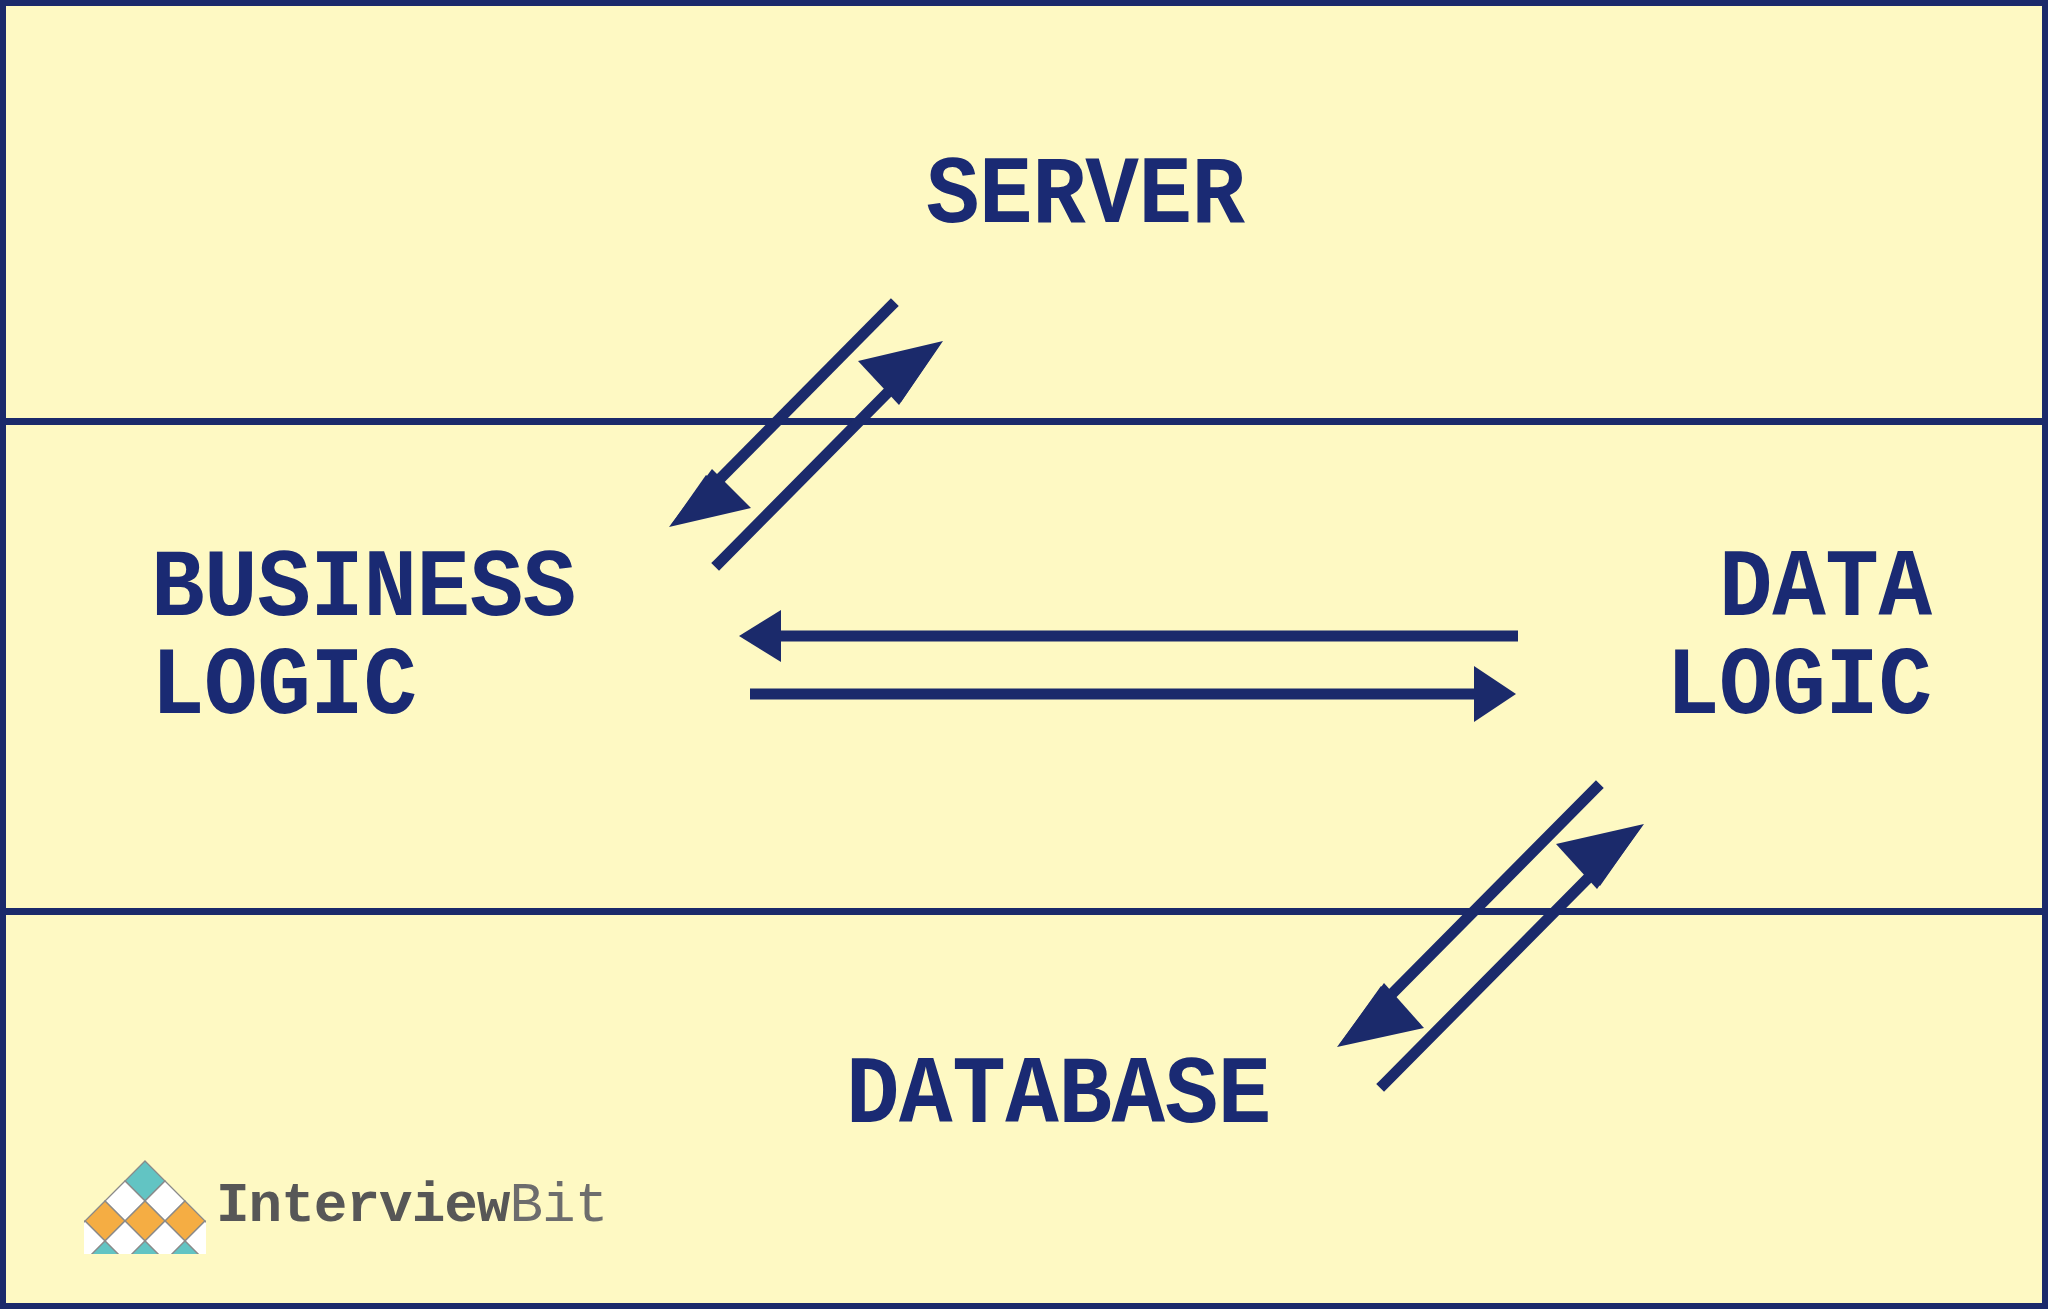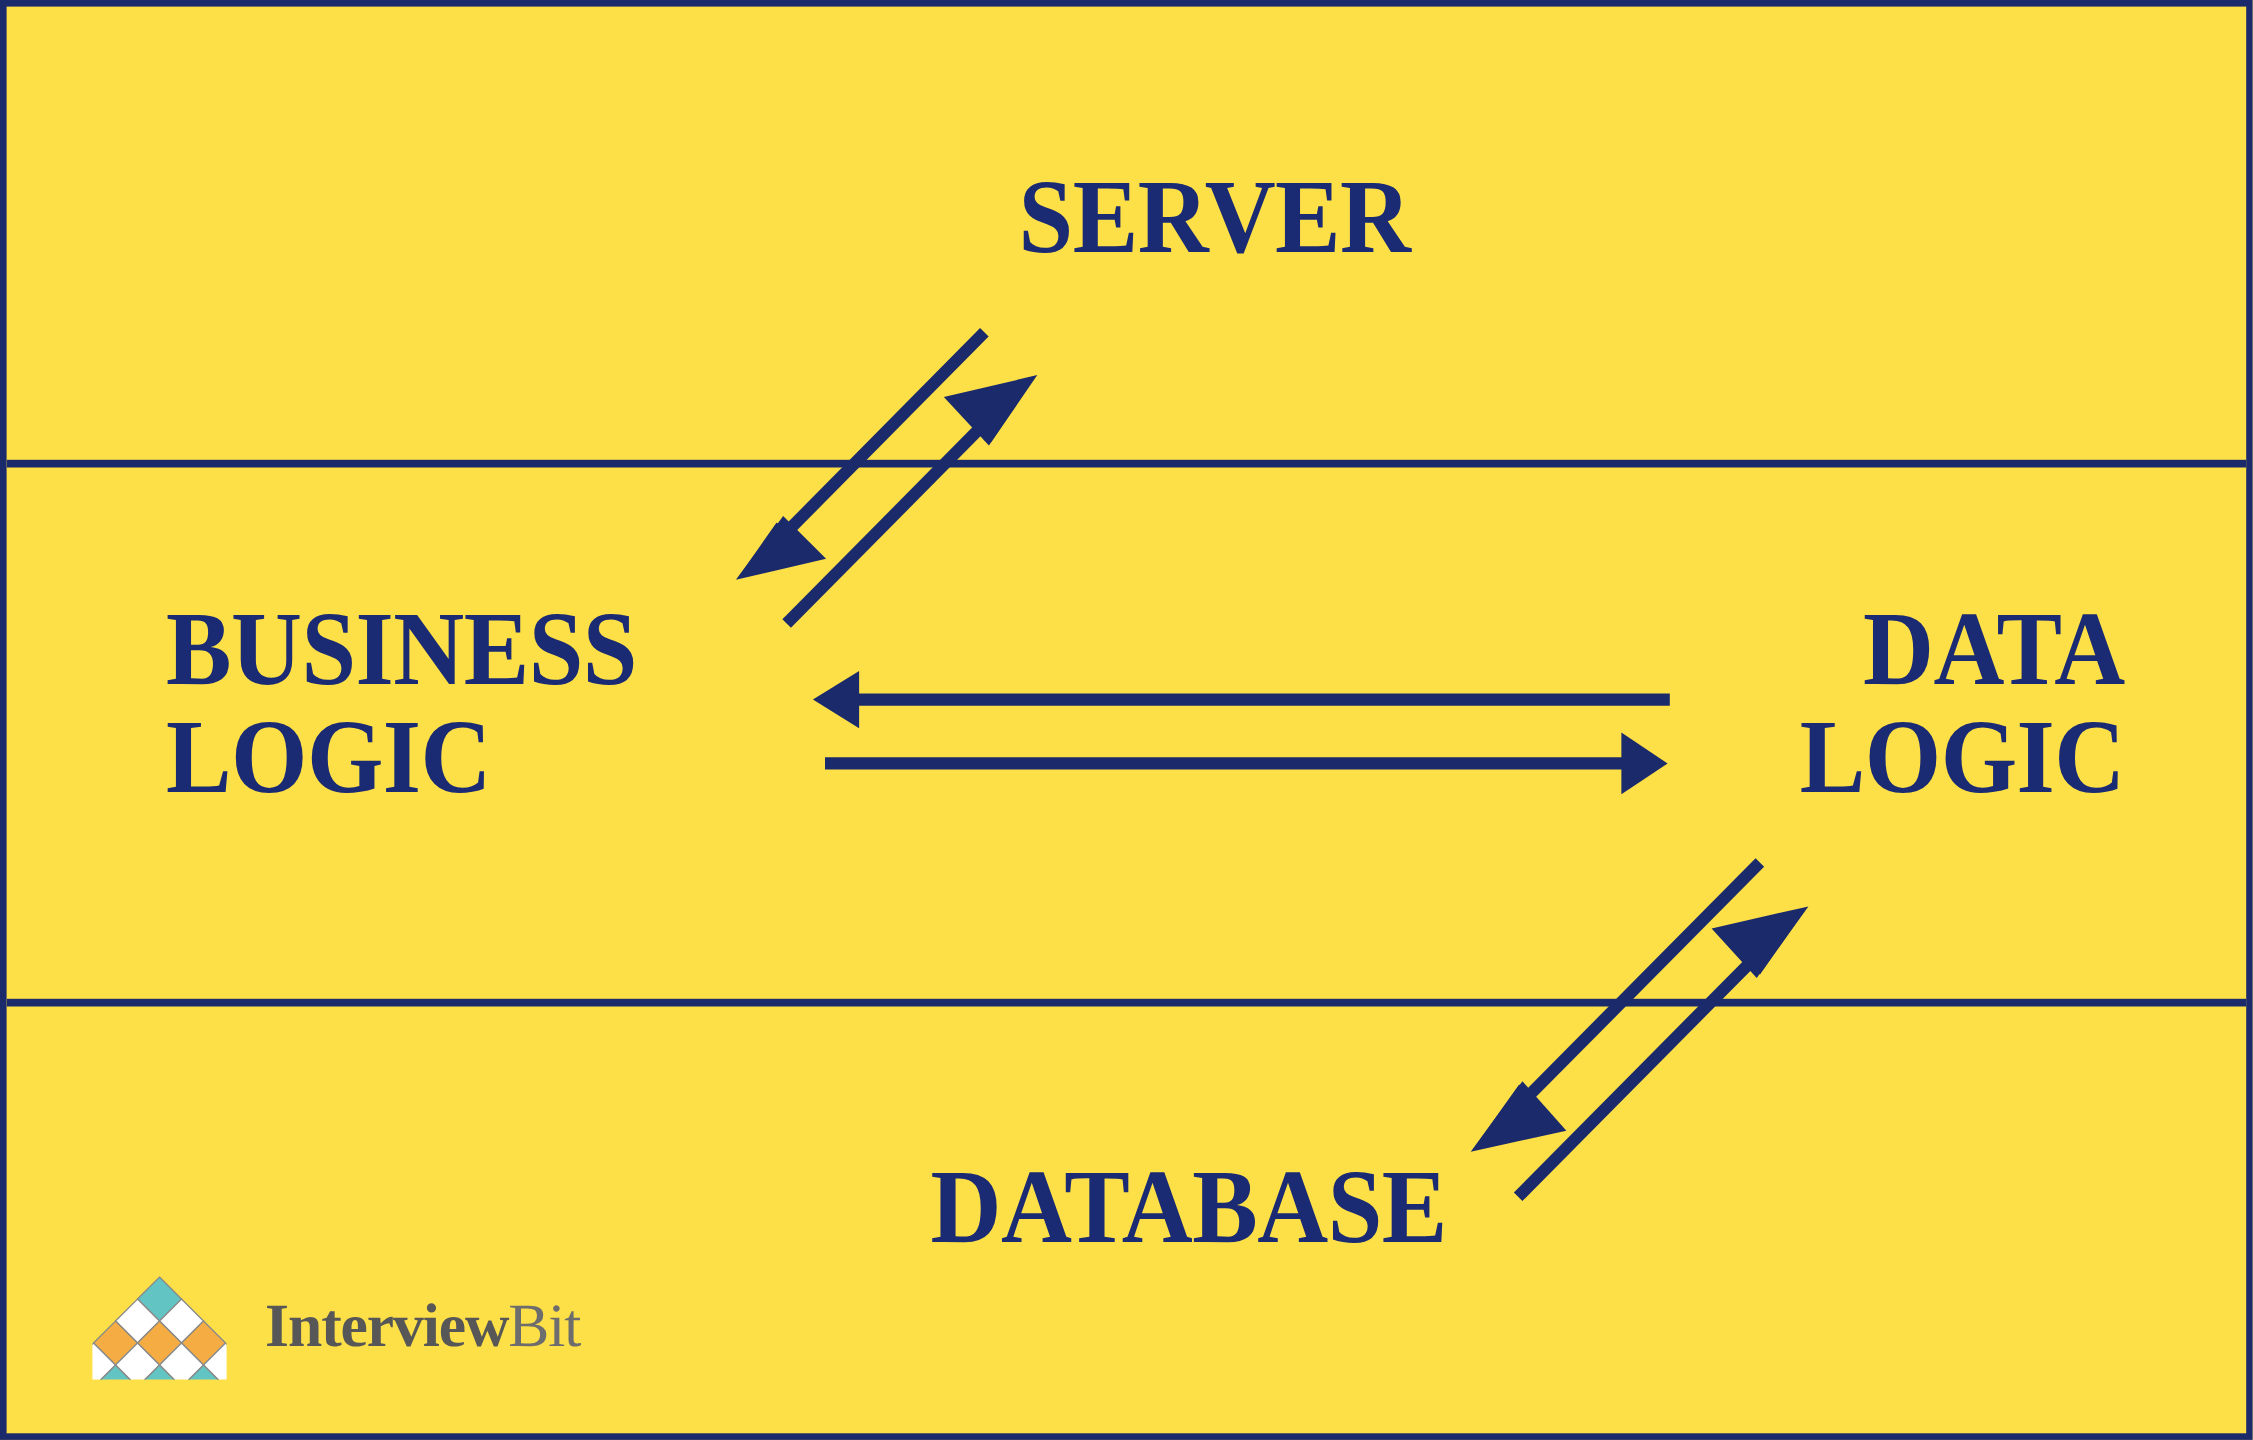--- a/index.html
+++ b/index.html
@@ -12,11 +12,11 @@
     position: relative;
     width: 2048px;
     height: 1309px;
-    background: #fde047;
+    background: #fef9c3;
     box-sizing: border-box;
     border: 6px solid #1b2a6b;
     overflow: hidden;
-    font-family: Liberation Serif, serif;
+    font-family: Liberation Mono, monospace;
   }
 
   

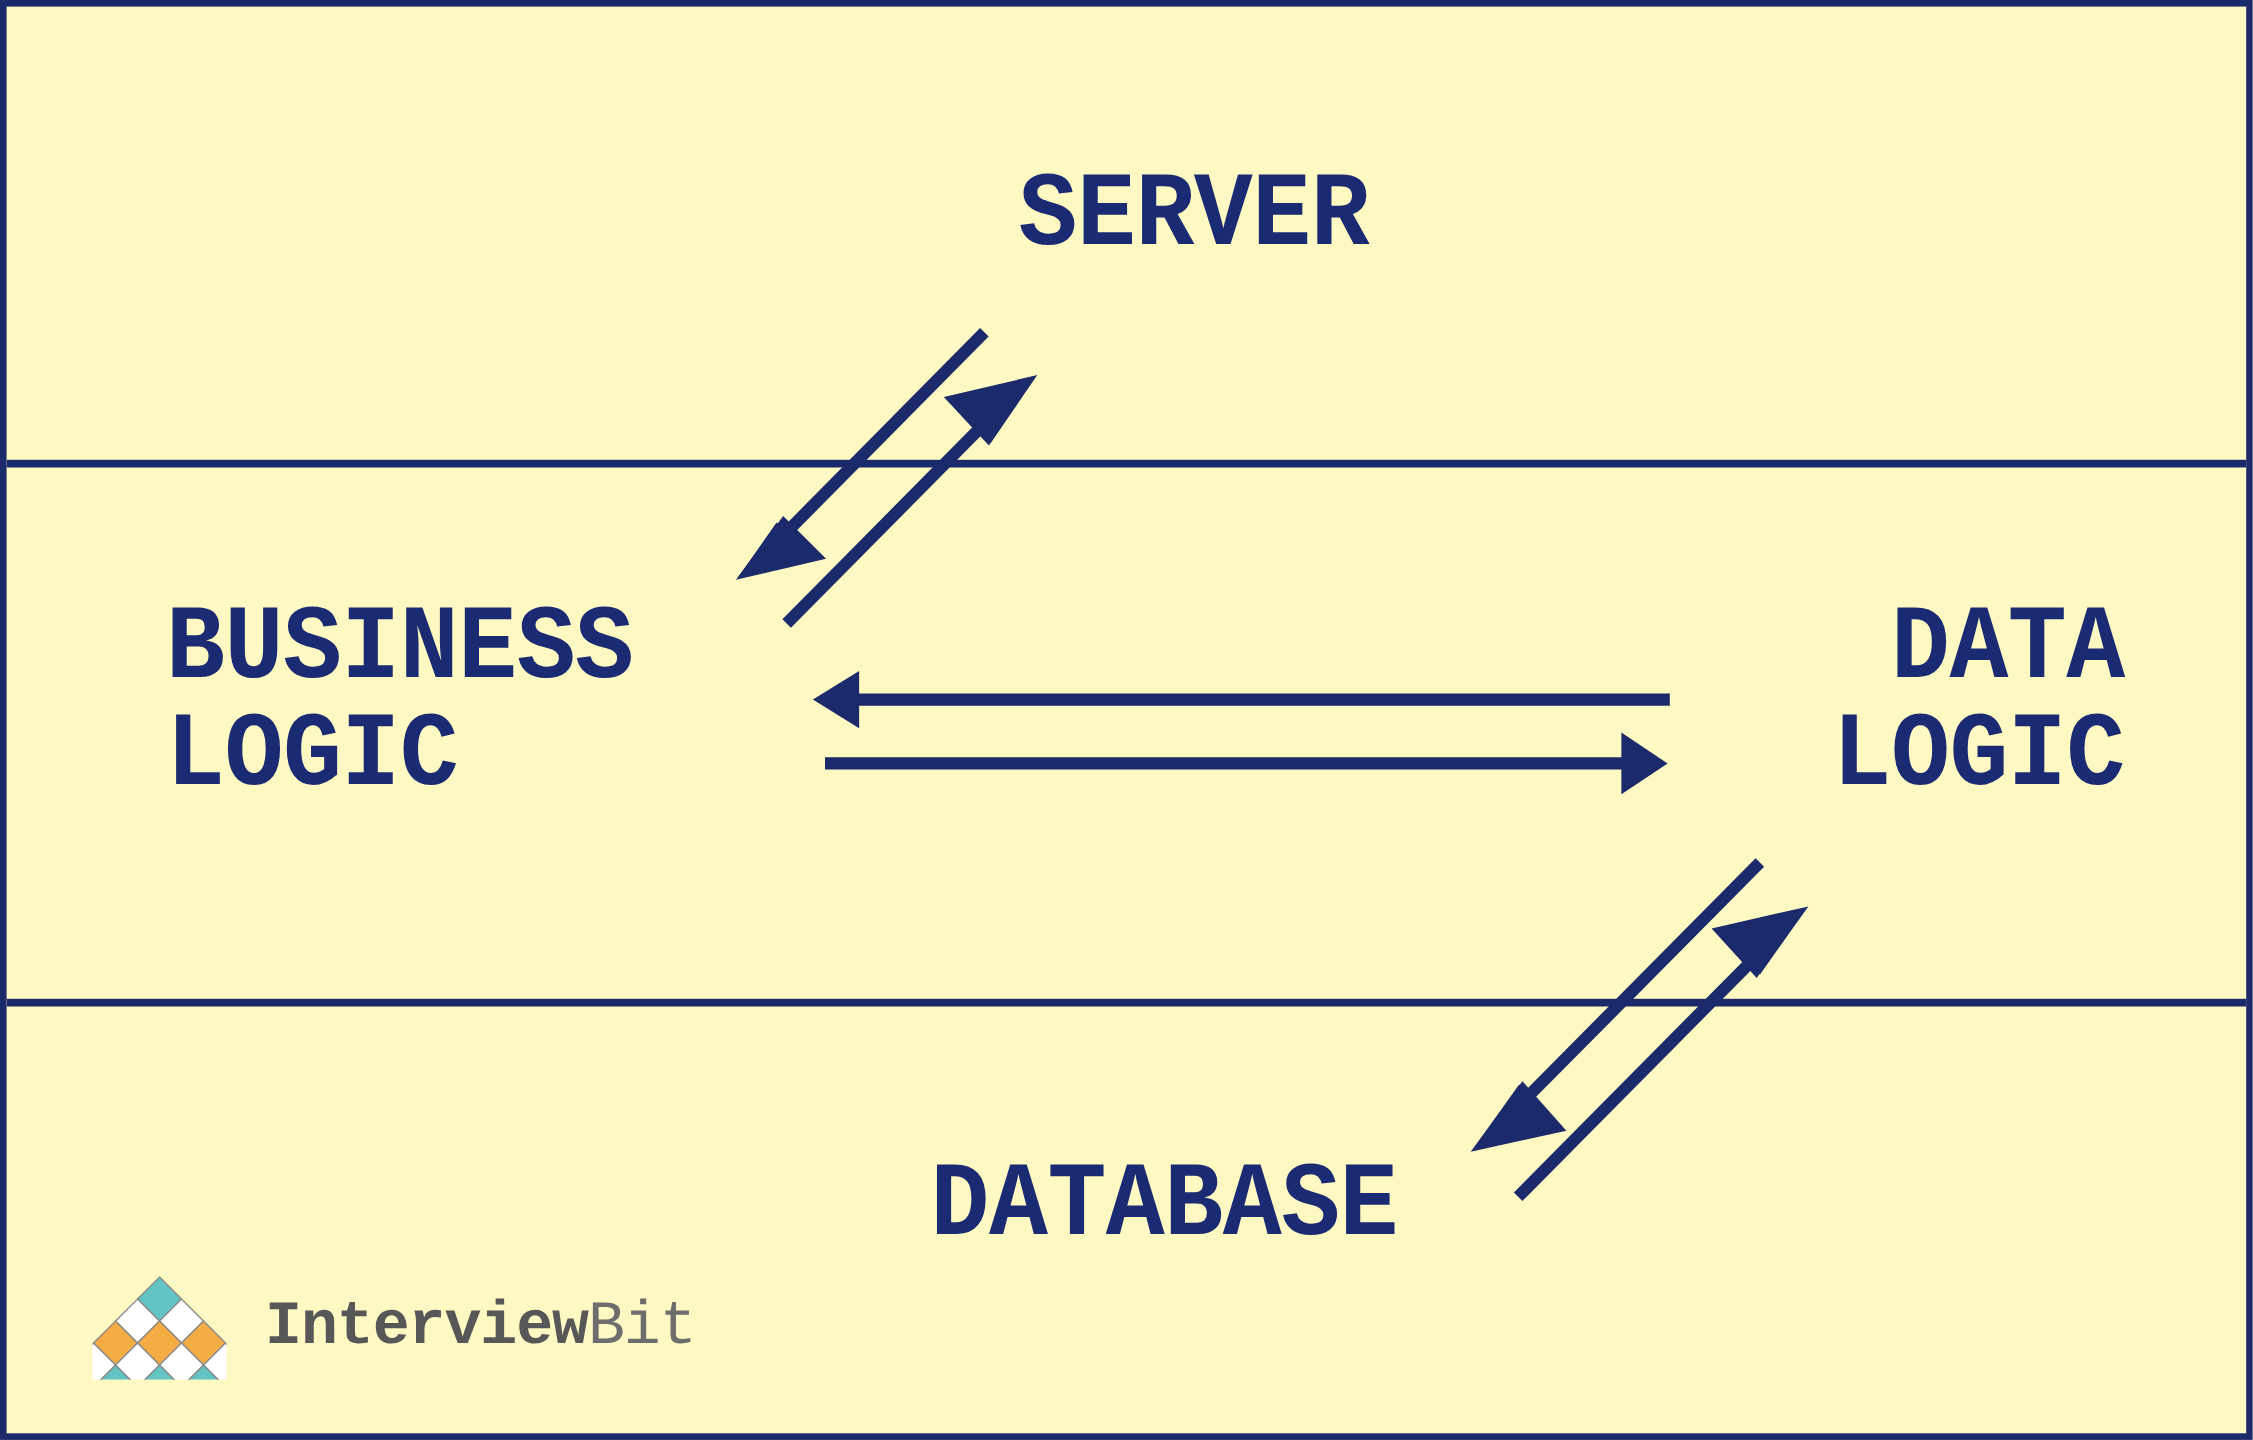--- a/index.html
+++ b/index.html
@@ -87,7 +87,7 @@
     top: 1152px;
     display: flex;
     align-items: center;
-    gap: 35px;
+    gap: 10px;
   }
   #logo-mark { display: block; }
   #logo-wordmark {

